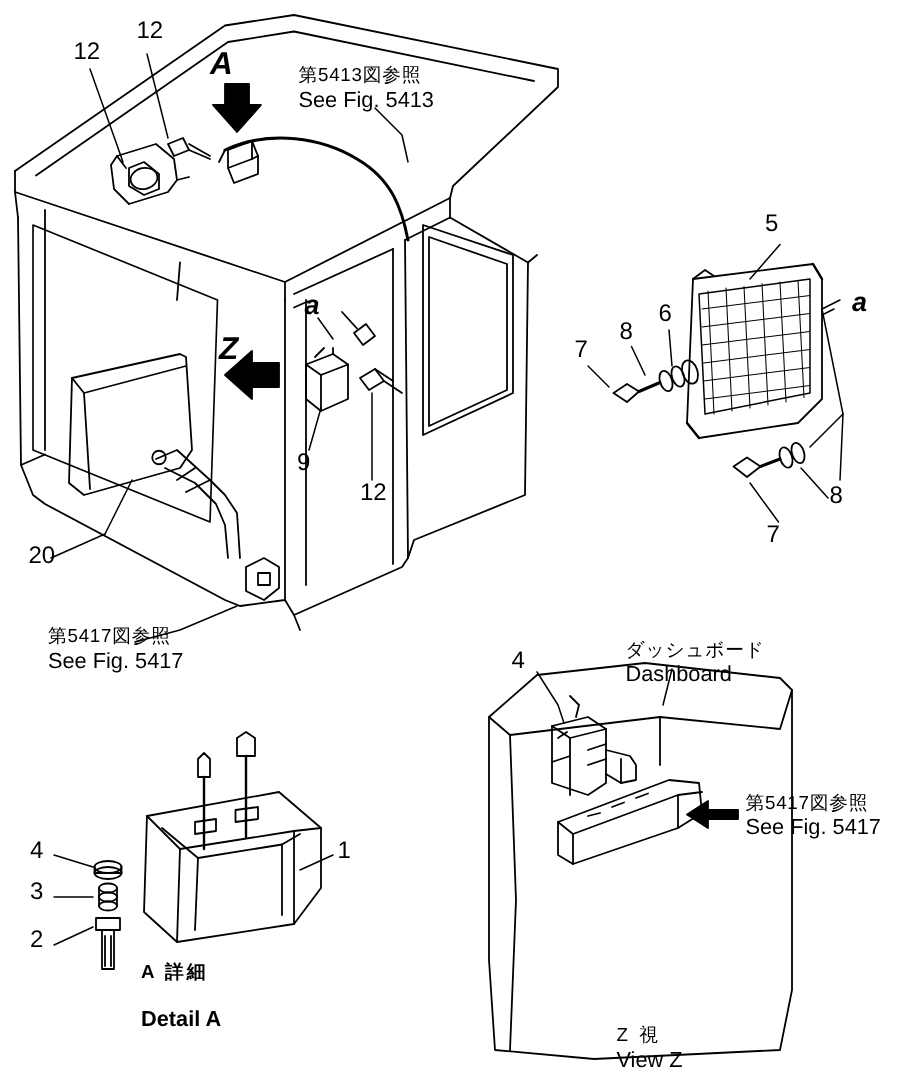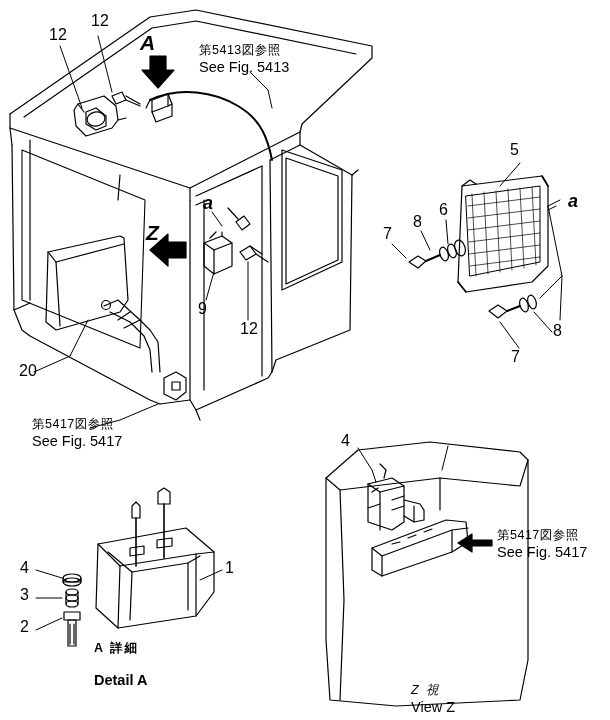--- a/index.html
+++ b/index.html
@@ -297,6 +297,10 @@
     <div class="lbl en" style="position:static; margin-top:2px;">See Fig. 5417</div>
   </div>
 
+  <div style="position:absolute; left:417px; top:427px;">
+    <div class="lbl jp" style="position:static;">ダッシュボード</div>
+    <div class="lbl en" style="position:static; margin-top:2px;">Dashboard</div>
+  </div>
 
   <div style="position:absolute; left:94px; top:642px; text-align:left;font-weight:bold;">
     <div class="lbl jp" style="position:static; letter-spacing:2px;">A 詳細</div>

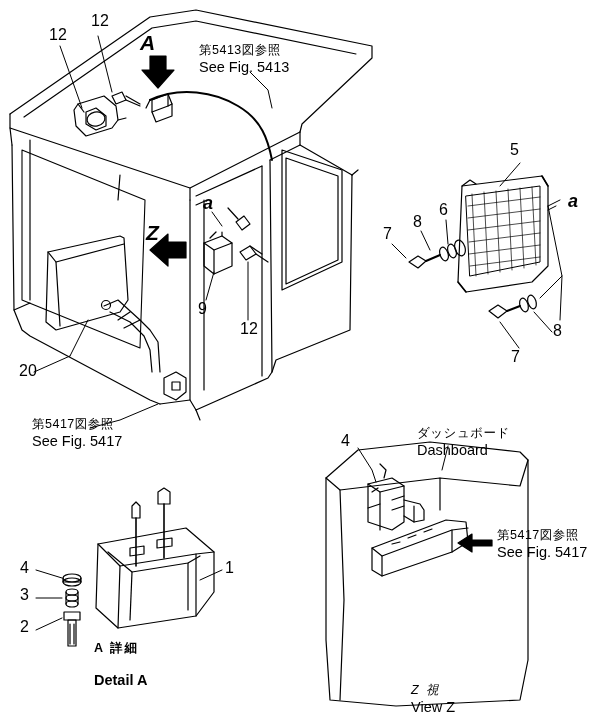--- a/index.html
+++ b/index.html
@@ -308,7 +308,7 @@
   </div>
 
   <div style="position:absolute; left:411px; top:684px; text-align:left;">
-    <div class="lbl jp" style="position:static; letter-spacing:2px;font-style:italic;">Z 視</div>
+    <div class="lbl jp" style="position:static; letter-spacing:2px;">Z 視</div>
     <div class="lbl en" style="position:static; margin-top:2px;text-align:center;">View Z</div>
   </div>
 

